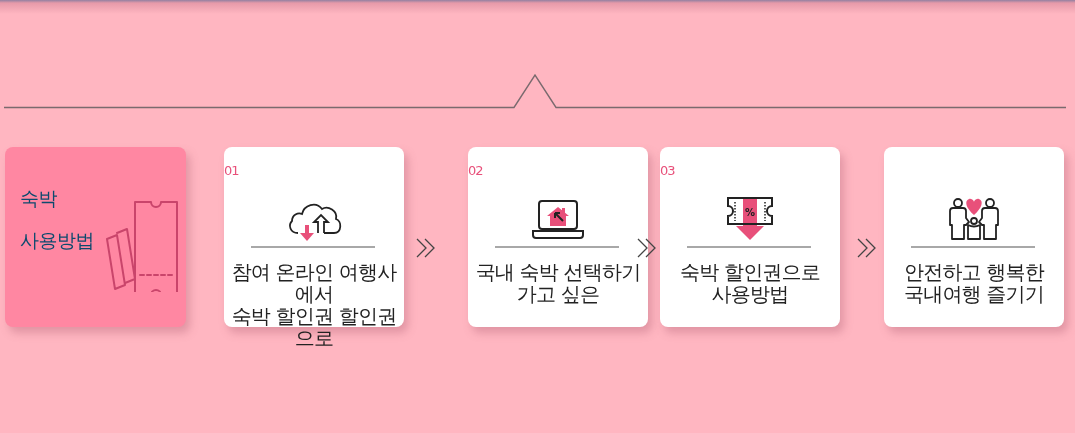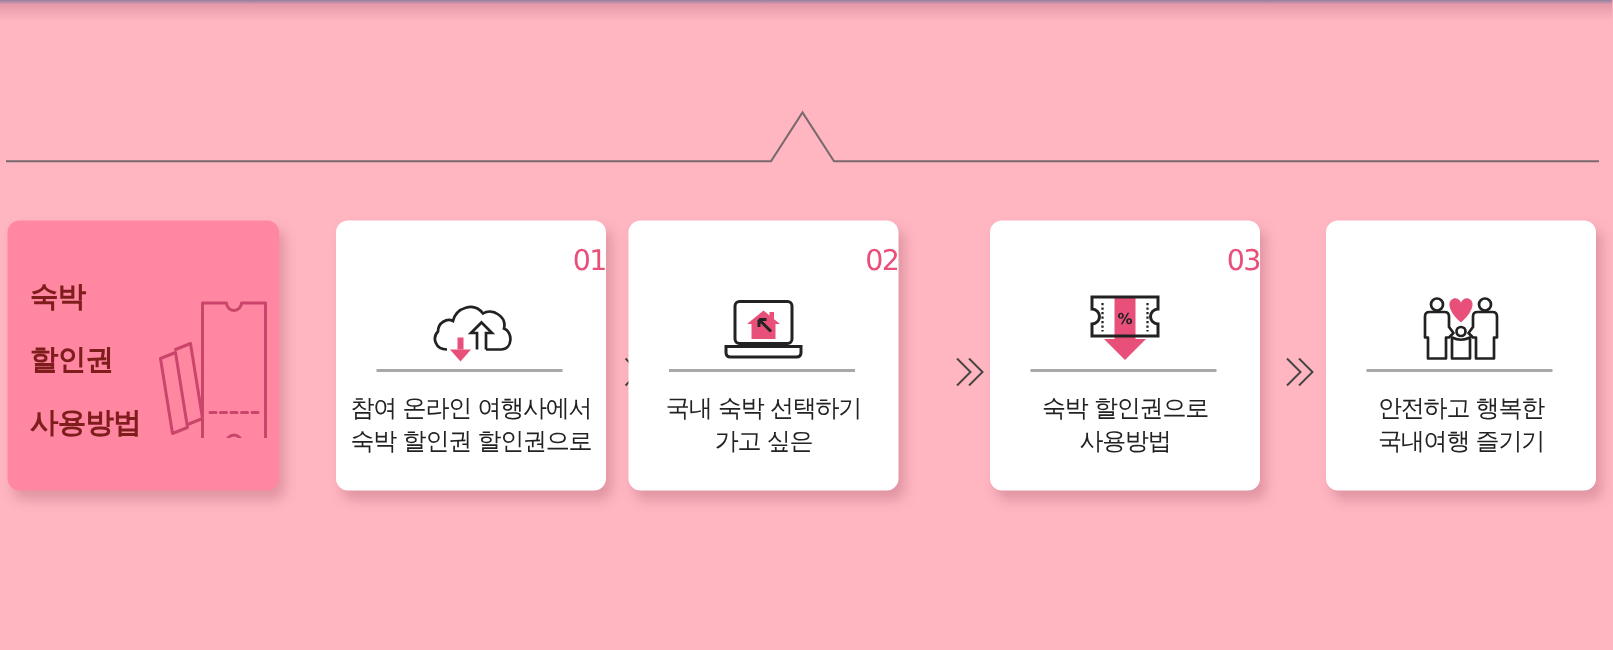--- a/index.html
+++ b/index.html
@@ -32,8 +32,8 @@
       box-shadow: 4px 6px 8px rgba(170,90,110,0.35);
     }
     .step-num {
-      position: absolute; top: 16px; left: 0; width: 100%; text-align: right;
-      color: #e8507a; font-size: 19px; font-family: "DejaVu Sans", sans-serif;
+      position: absolute; top: 16px; left: 0; width: 100%; text-align: left;
+      color: #e8507a; font-size: 13px; font-family: "DejaVu Sans", sans-serif;
       font-weight: normal; letter-spacing: -1px;
     }
     .step-icon { position: absolute; left: 60px; top: 48px; width: 60px; height: 48px; }

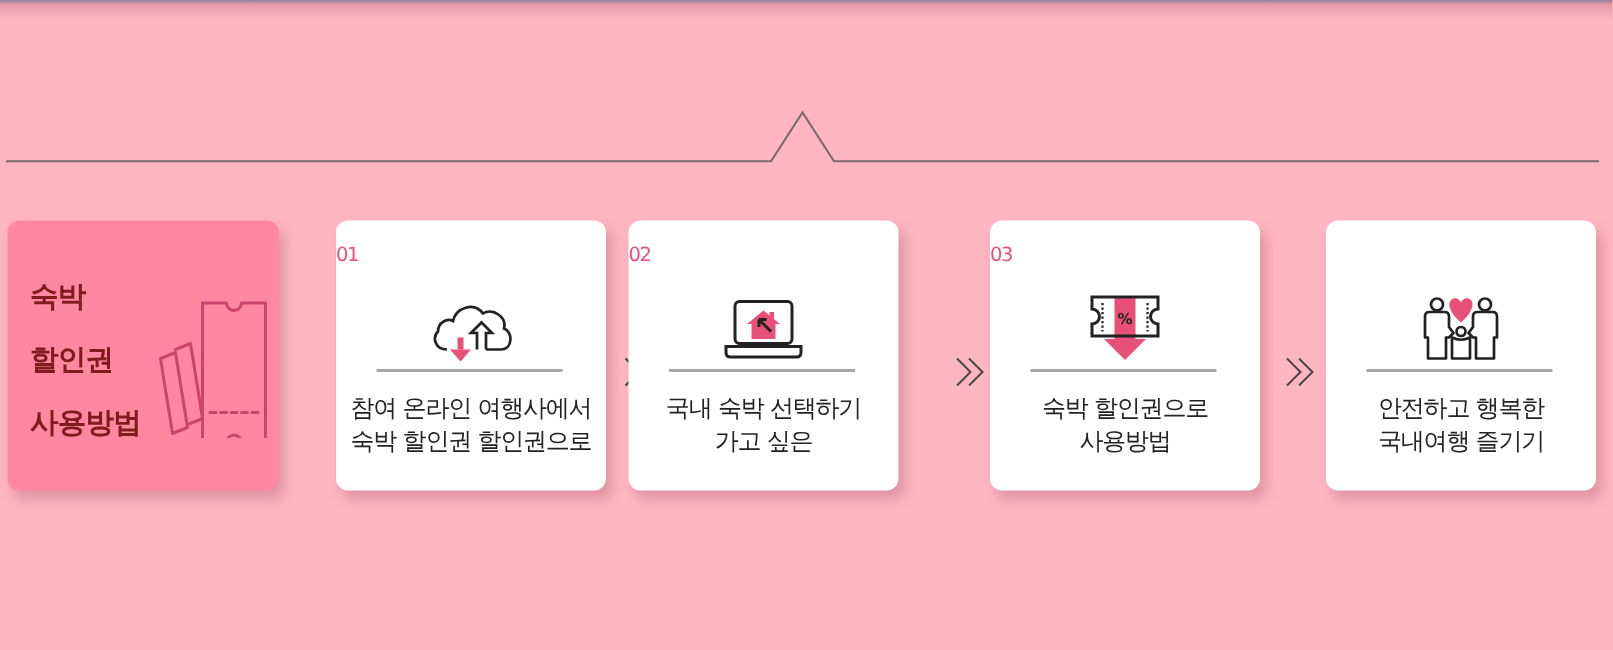--- a/index.html
+++ b/index.html
@@ -95,7 +95,7 @@
   <polyline points="10,2 19,11 10,20" fill="none" stroke="#444" stroke-width="1.3"></polyline>
 </svg>
 
-<div class="step-card" style="left:419px;">
+<div class="step-card" style="left:468px;">
   <div class="step-num">02</div>
   <svg class="step-icon" viewBox="0 0 60 48">
     <rect x="11" y="6" width="38" height="28" rx="3" fill="none" stroke="#222" stroke-width="2"></rect>

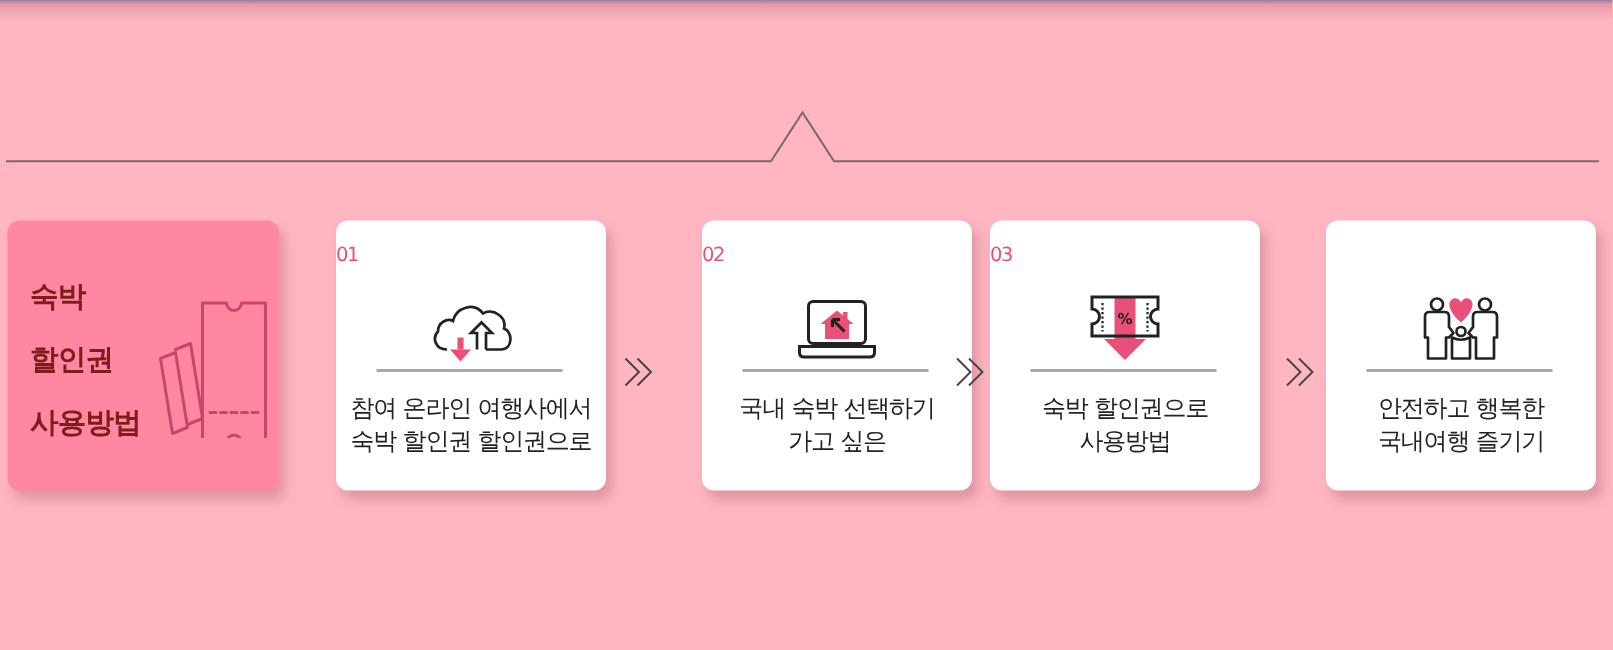--- a/index.html
+++ b/index.html
@@ -21,7 +21,7 @@
     }
     .intro-title {
       position: absolute; left: 15px; top: 30px;
-      color: #7f1d1d; font-weight: bold; font-size: 19px; line-height: 42px;
+      color: #0c4a6e; font-weight: normal; font-size: 19px; line-height: 42px;
       letter-spacing: -0.5px;
     }
     .intro-title span { display: block; }

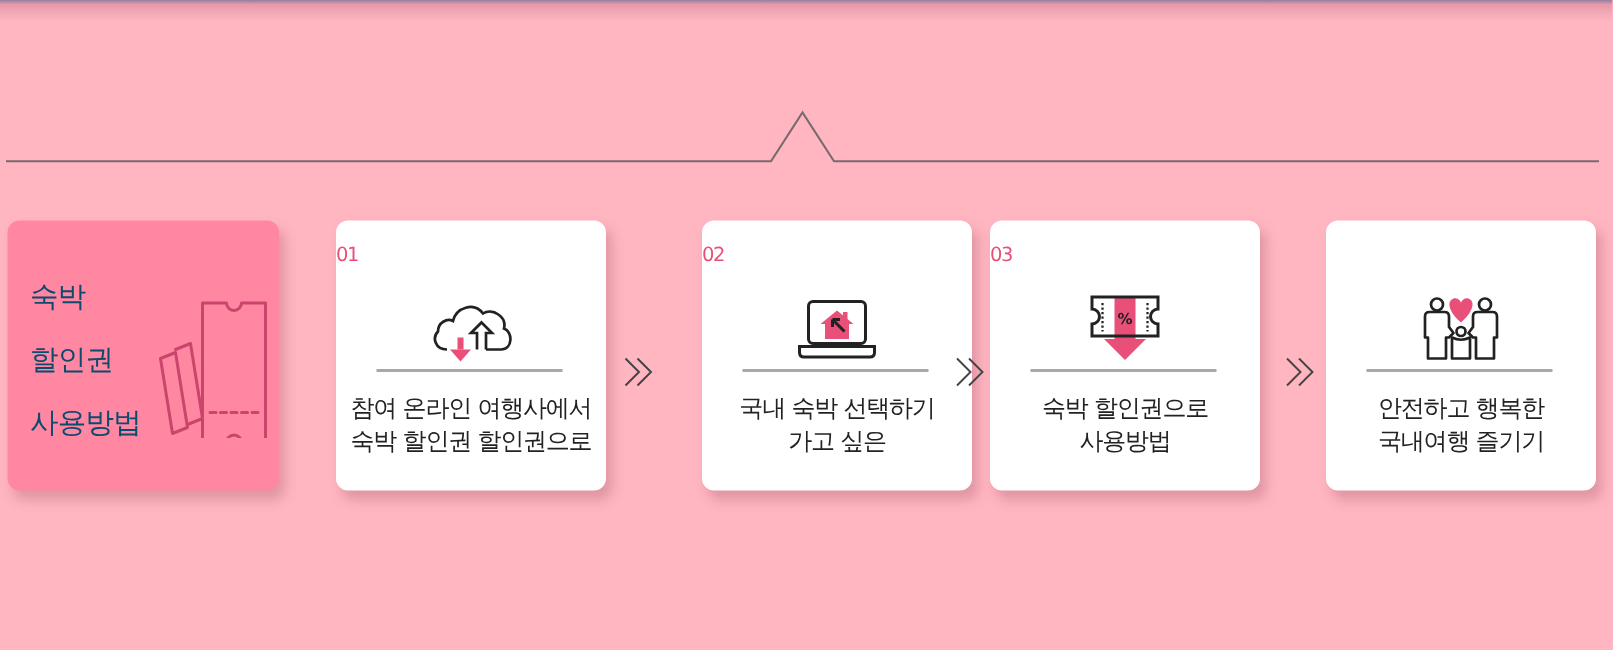--- a/index.html
+++ b/index.html
@@ -62,7 +62,6 @@
 <div class="intro-card">
   <div class="intro-title">
     <span>숙박</span>
-    <span>할인권</span>
     <span>사용방법</span>
   </div>
   <svg class="intro-icon" width="75" height="95" viewBox="0 0 75 95">

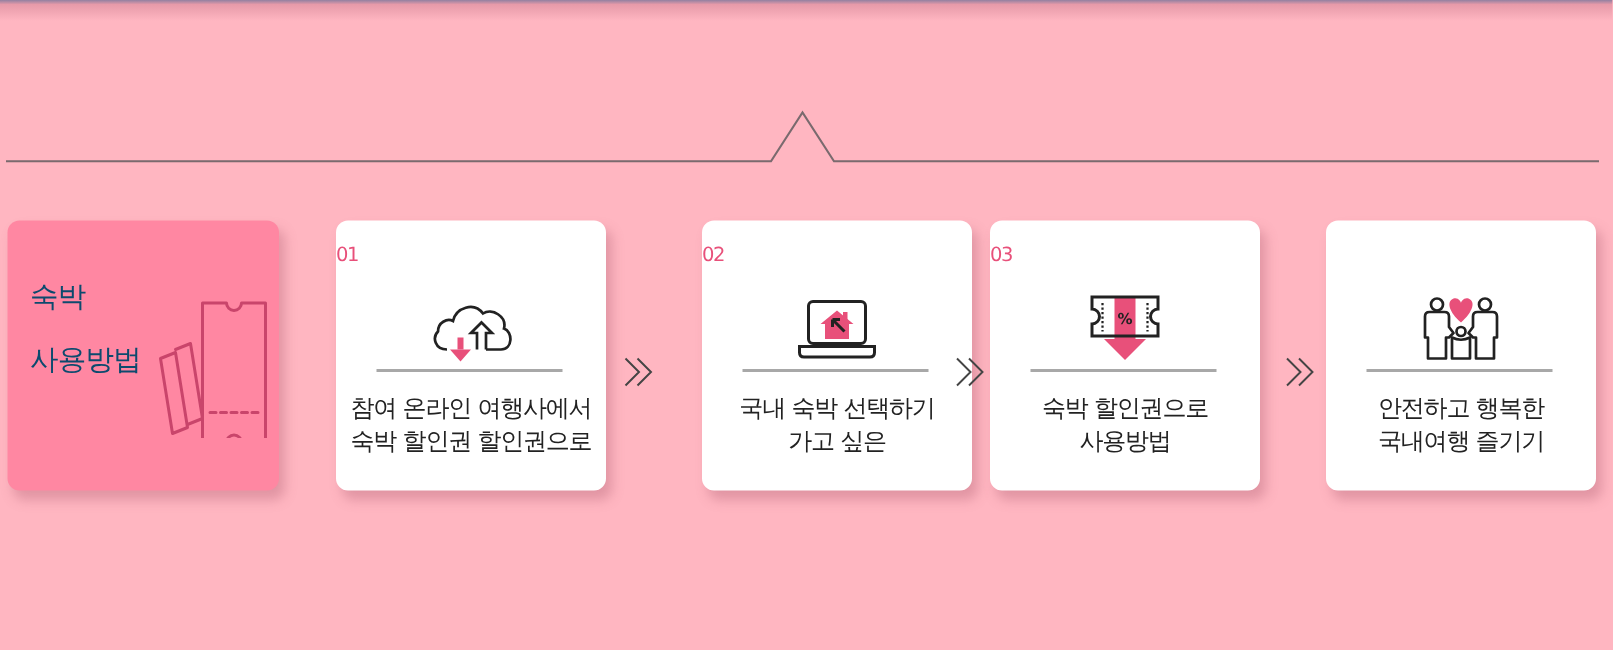--- a/index.html
+++ b/index.html
@@ -43,7 +43,7 @@
     }
     .step-text {
       position: absolute; top: 114px; left: 0; width: 100%; text-align: center;
-      color: #222222; font-size: 16px; line-height: 22px; letter-spacing: -0.8px;
+      color: #222222; font-size: 20px; line-height: 22px; letter-spacing: -0.8px;
     }
     .step-text span { display: block; }
     .chevron {

